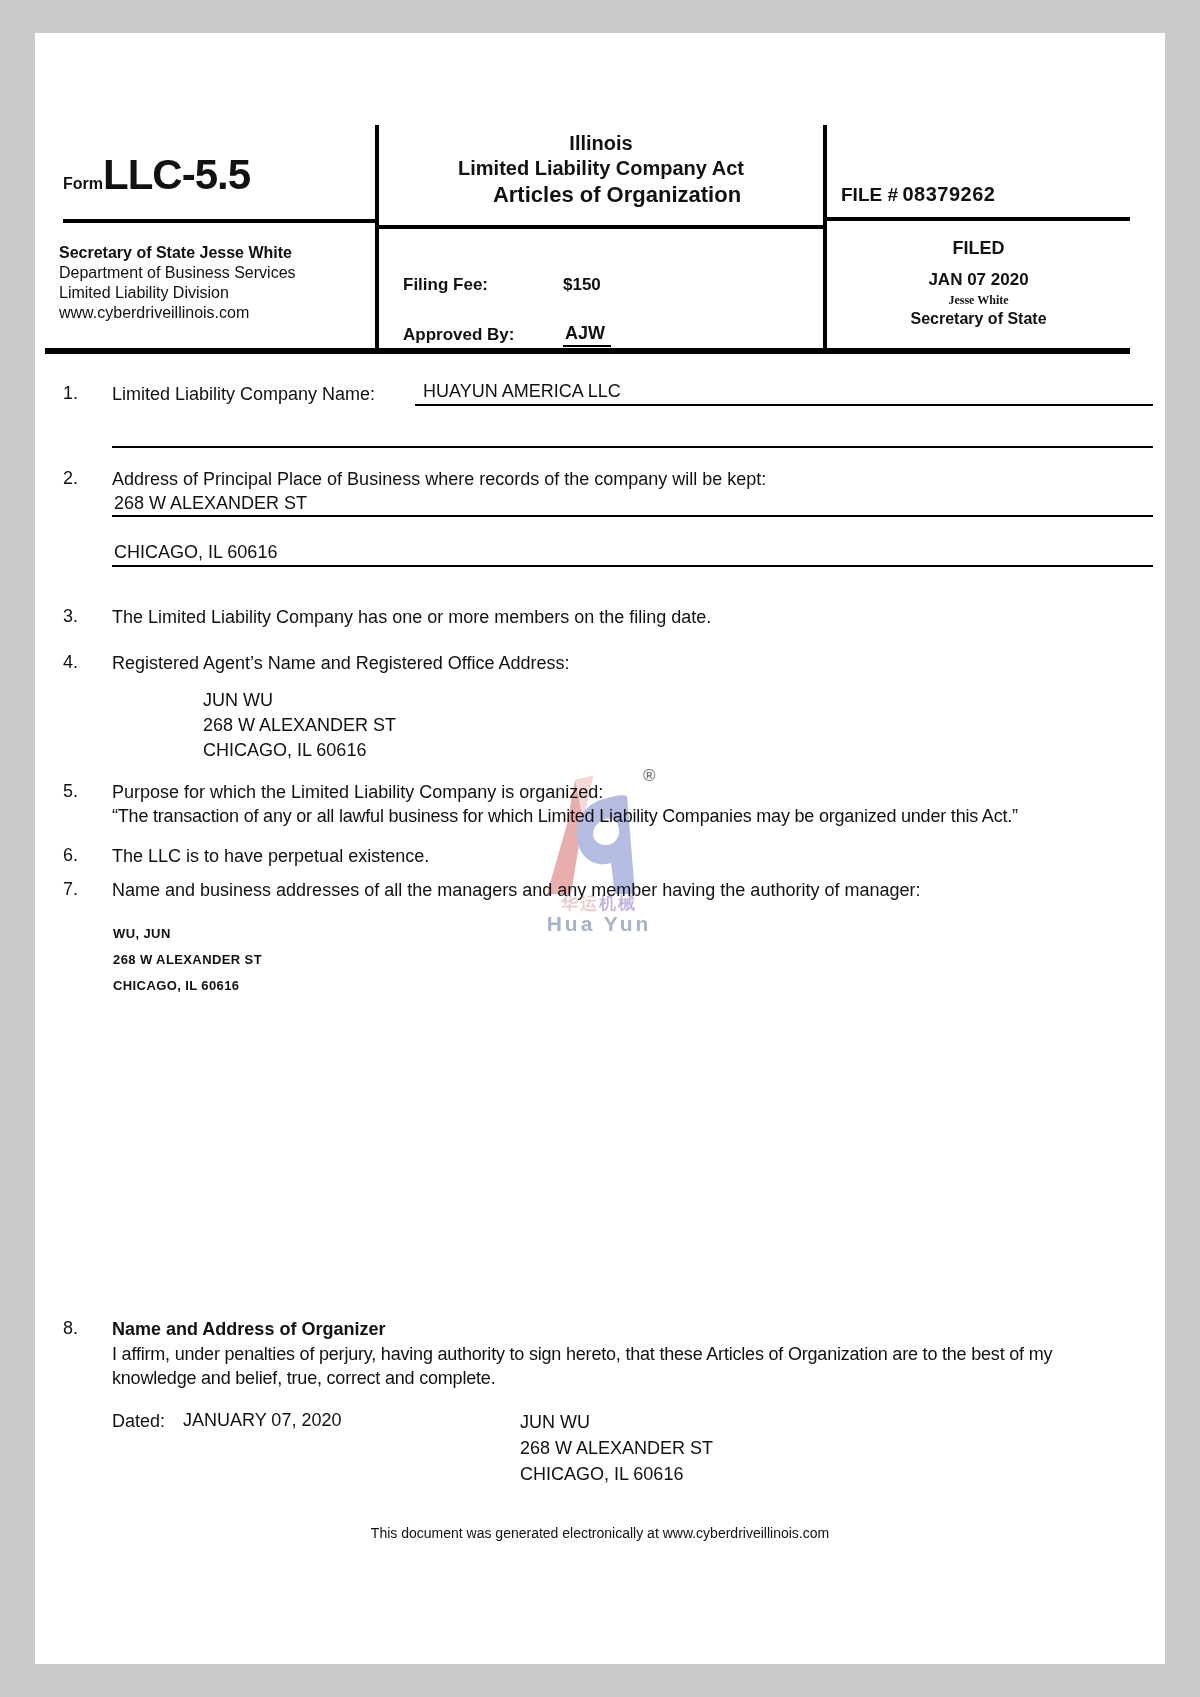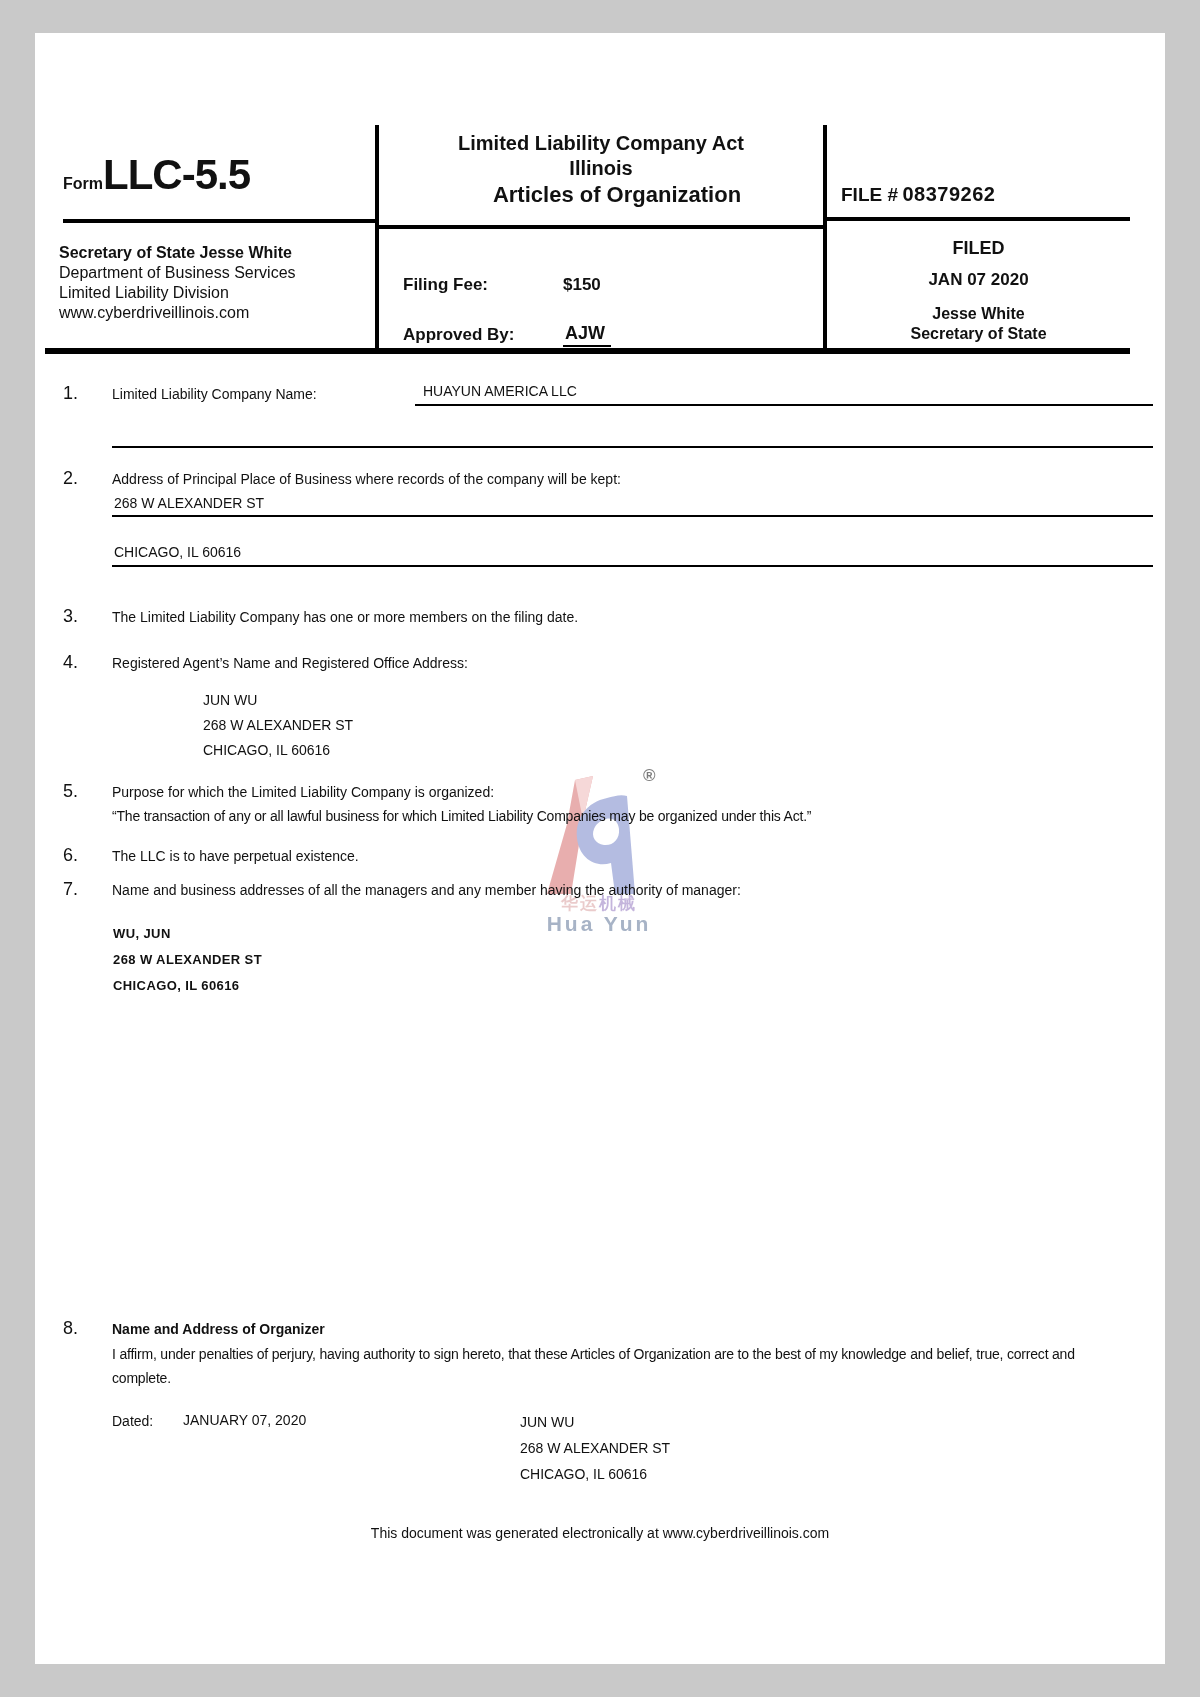--- a/index.html
+++ b/index.html
@@ -85,8 +85,8 @@
     </div>
 
     <div class="abs act-block center" style="left:344px;top:98px;width:444px;">
+      <div>Illinois</div>
       <div>Limited Liability Company Act</div>
-      <div>Illinois</div>
       <div class="act-line3">Articles of Organization</div>
     </div>
     <span class="abs hdr-label" style="left:368px;top:242px;">Filing Fee:</span>

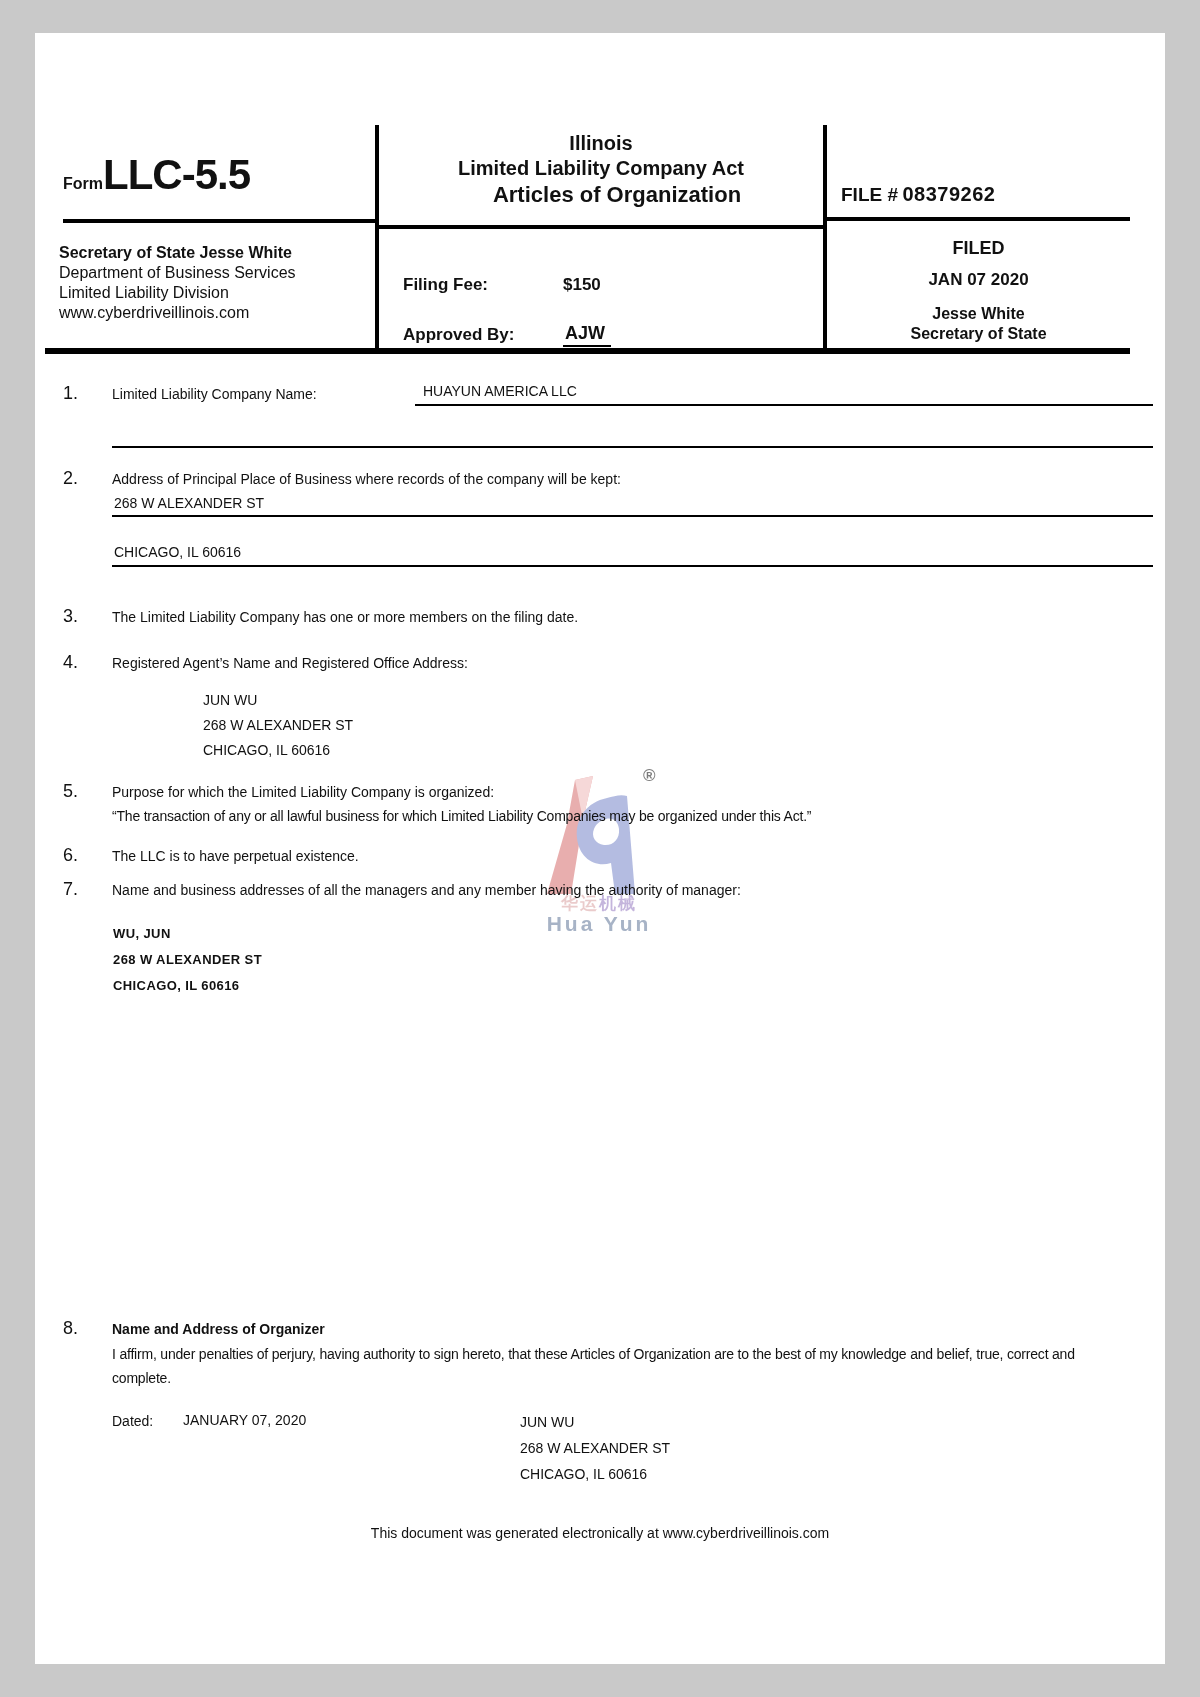--- a/index.html
+++ b/index.html
@@ -101,7 +101,7 @@
     <div class="abs center" style="left:792px;top:205px;width:303px;">
       <div class="stamp" style="font-size:18px;">FILED</div>
       <div class="stamp" style="font-size:17px;margin-top:11px;">JAN 07 2020</div>
-      <div class="stamp" style="font-size:16px;margin-top:15px;">Jesse White</div>
+      <div class="stamp" style="font-size:12px;margin-top:3px;font-family:Liberation Serif, serif;">Jesse White</div>
       <div class="stamp" style="font-size:16px;margin-top:2px;">Secretary of State</div>
     </div>
 

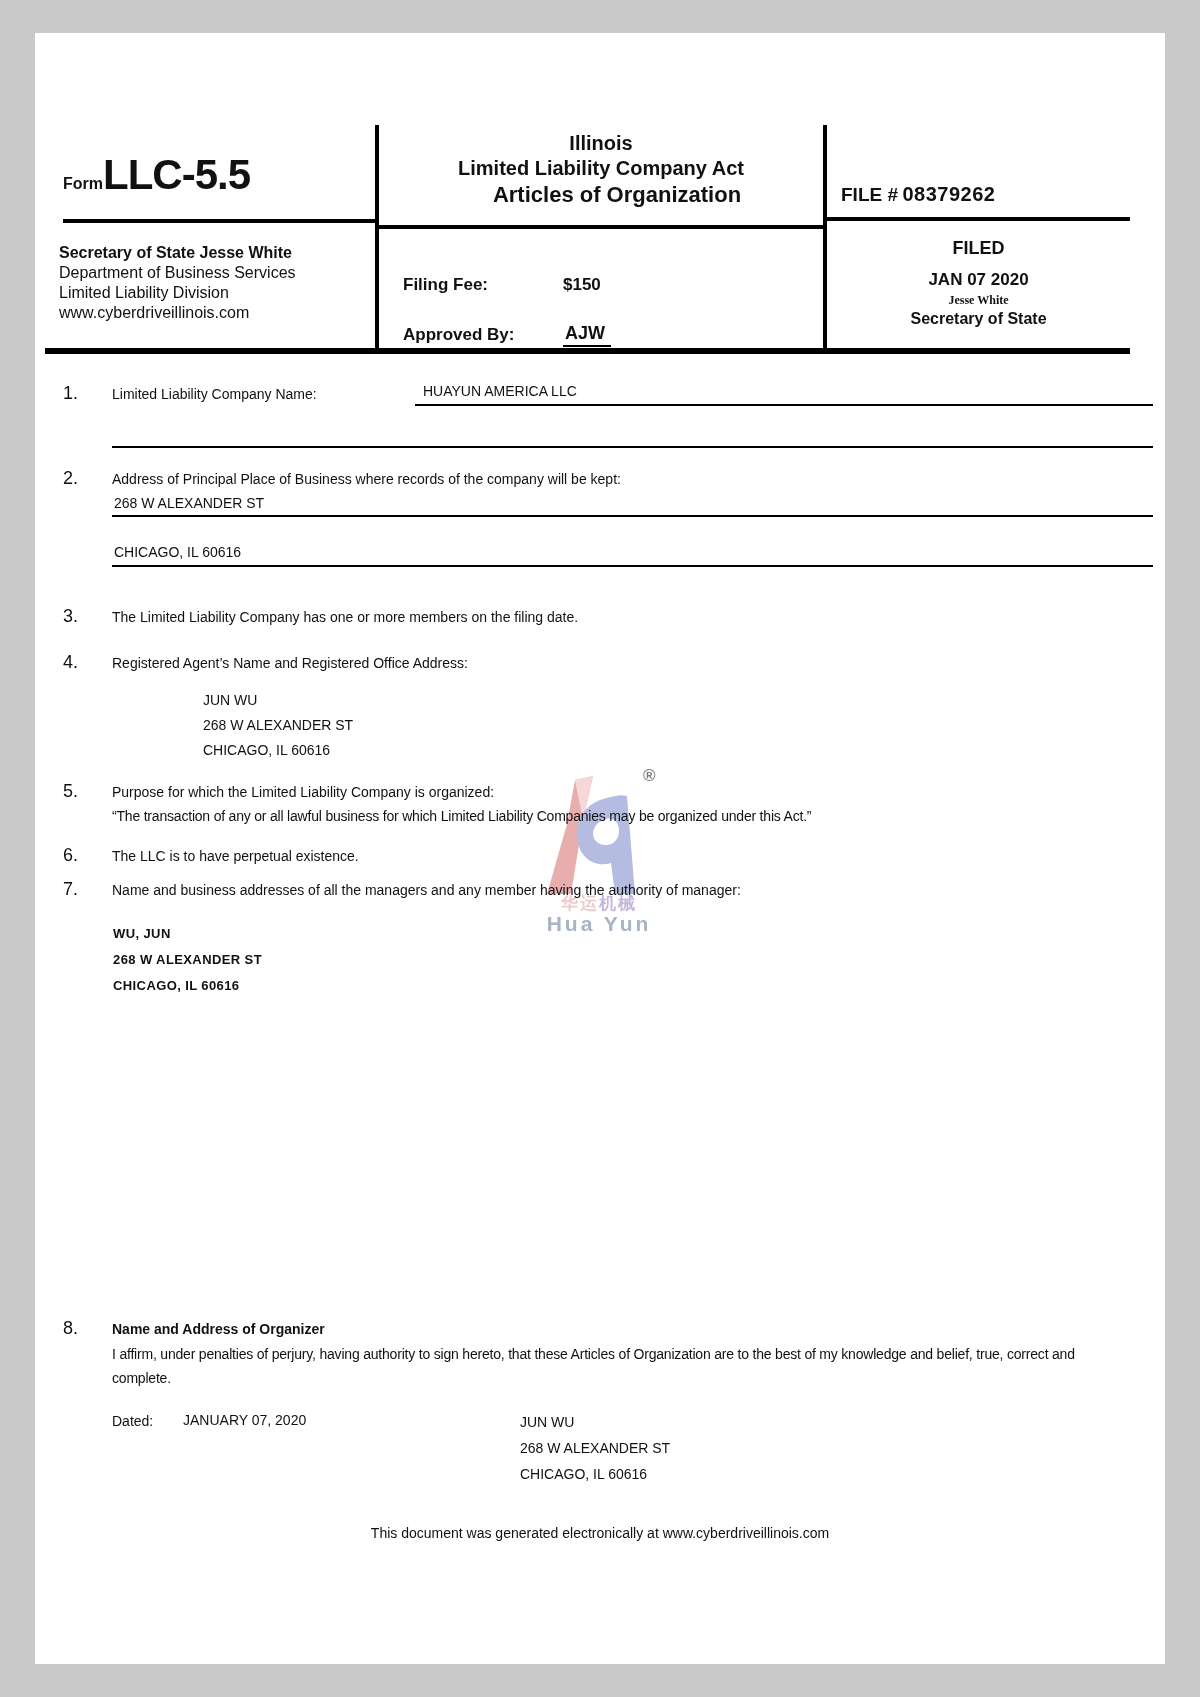--- a/index.html
+++ b/index.html
@@ -18,7 +18,7 @@
   .abs{position:absolute;}
   .rule{position:absolute;background:#000;}
   .b{font-weight:bold;}
-  .body-text{font-size:14px;line-height:22px;white-space:nowrap;}
+  .body-text{font-size:18px;line-height:22px;white-space:nowrap;}
   .wrap{white-space:normal;}
   .num{position:absolute;font-size:18px;}
   .small-addr{font-size:13px;font-weight:600;letter-spacing:.4px;white-space:nowrap;}

